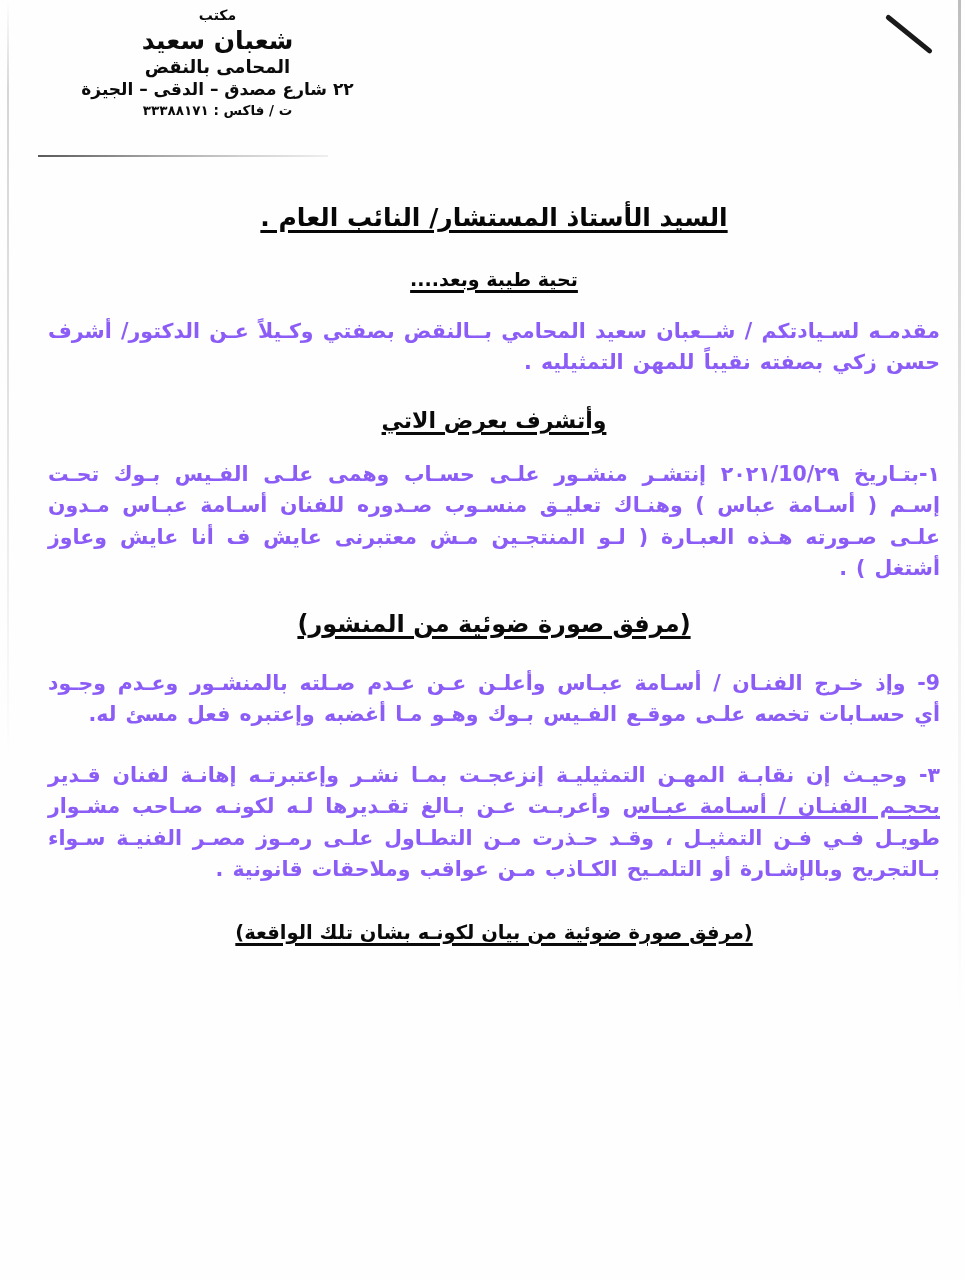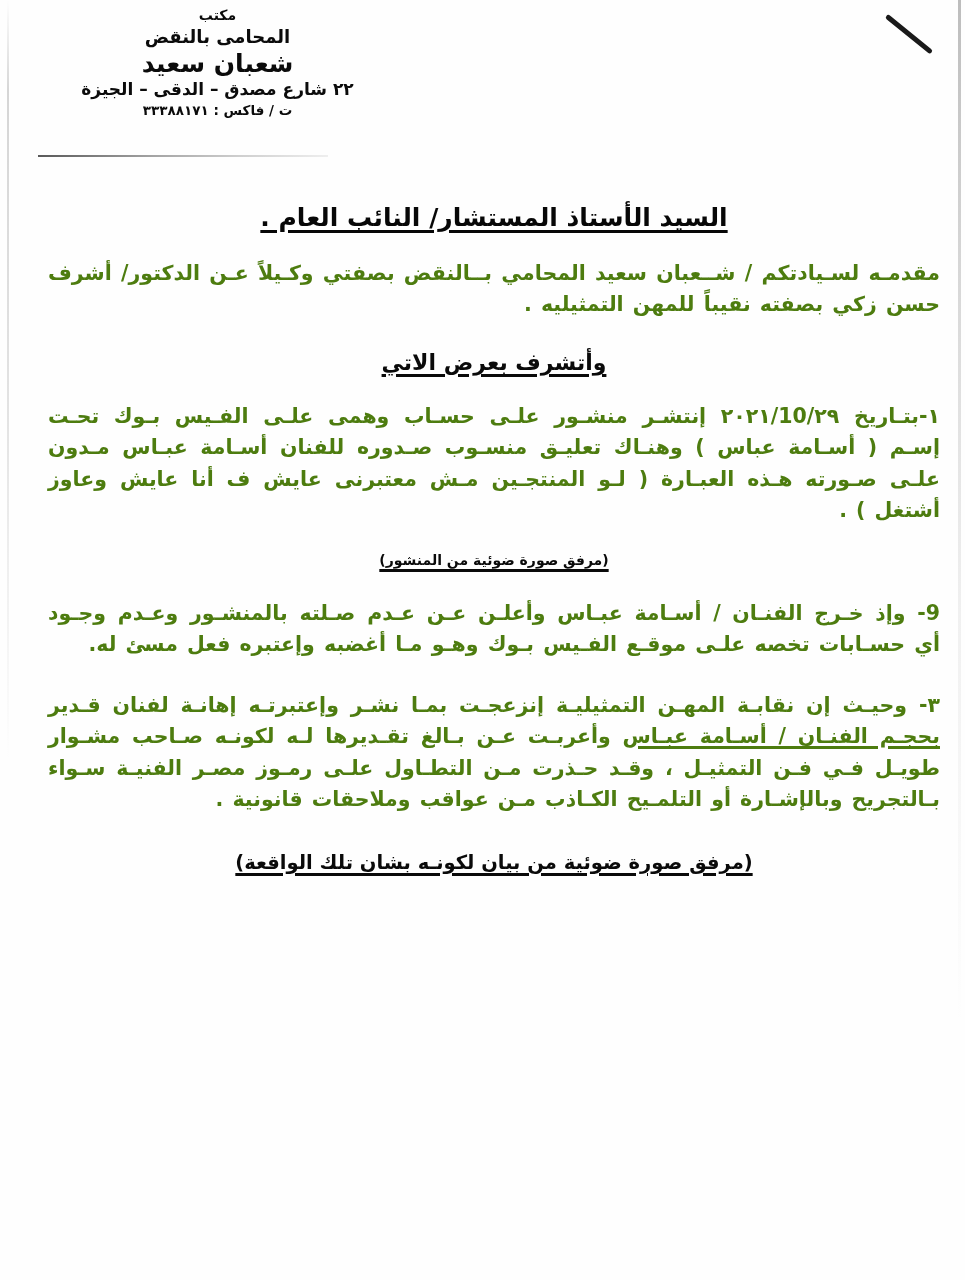--- a/index.html
+++ b/index.html
@@ -190,8 +190,8 @@
 
   <div class="letterhead">
     <div class="lh-line lh-office">مكتب</div>
+    <div class="lh-line lh-name">شعبان سعيد</div>
     <div class="lh-line lh-role">المحامى بالنقض</div>
-    <div class="lh-line lh-name">شعبان سعيد</div>
     <div class="lh-line lh-address">٢٢ شارع مصدق – الدقى – الجيزة</div>
     <div class="lh-line lh-phone">ت / فاكس : ٣٣٣٨٨١٧١</div>
   </div>

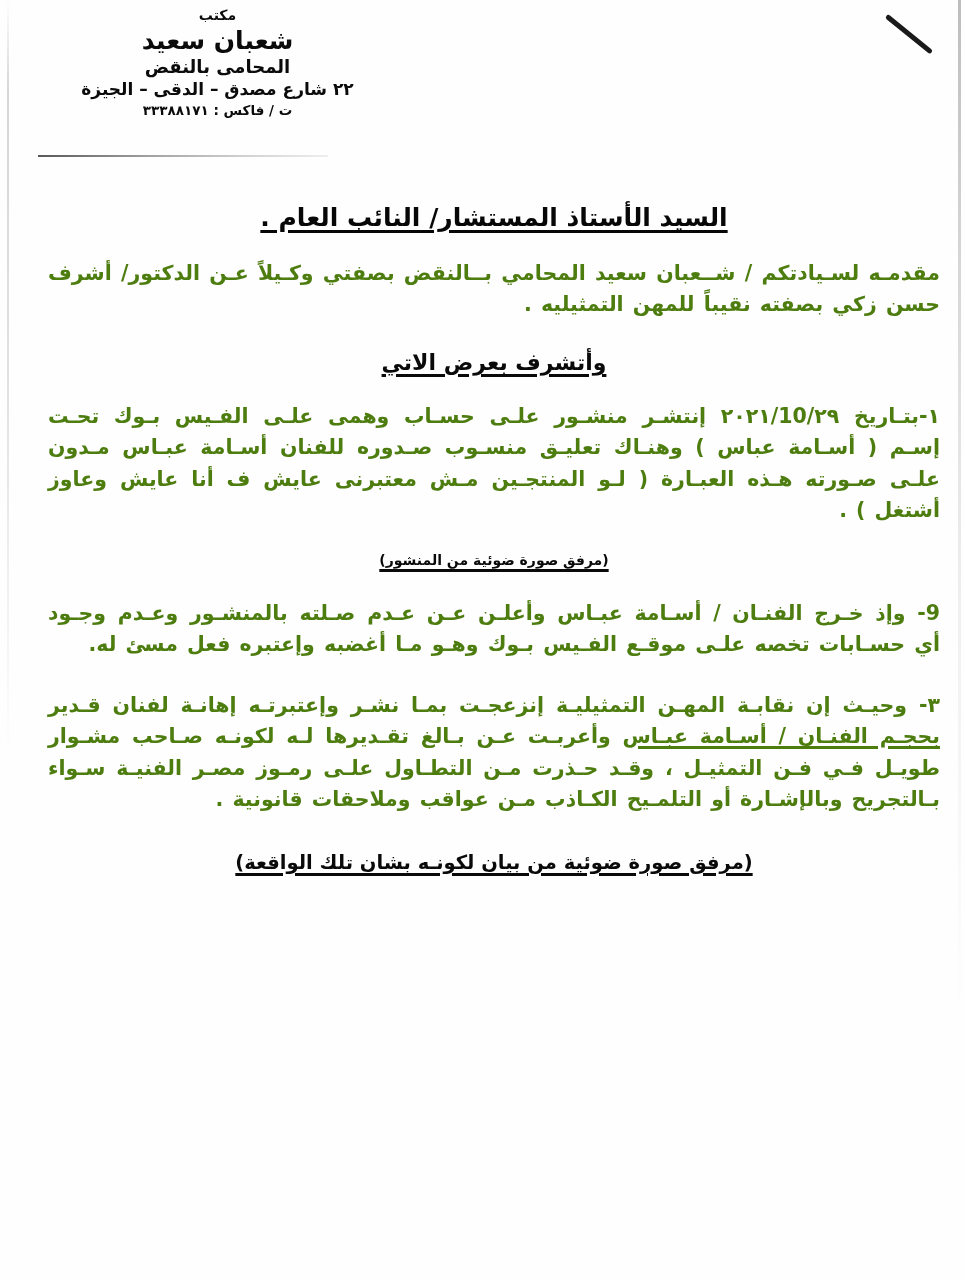--- a/index.html
+++ b/index.html
@@ -203,6 +203,9 @@
       <span class="u">السيد الأستاذ المستشار/ النائب العام .</span>
     </div>
 
+    <div class="heading-center greeting">
+      <span class="u">تحية طيبة وبعد....</span>
+    </div>
 
     <p class="para para-intro">مقدمـه لسـيادتكم / شــعبان سعيد المحامي بــالنقض بصفتي وكـيلاً عـن الدكتور/ أشرف حسن زكي بصفته نقيباً للمهن التمثيليه .</p>
 

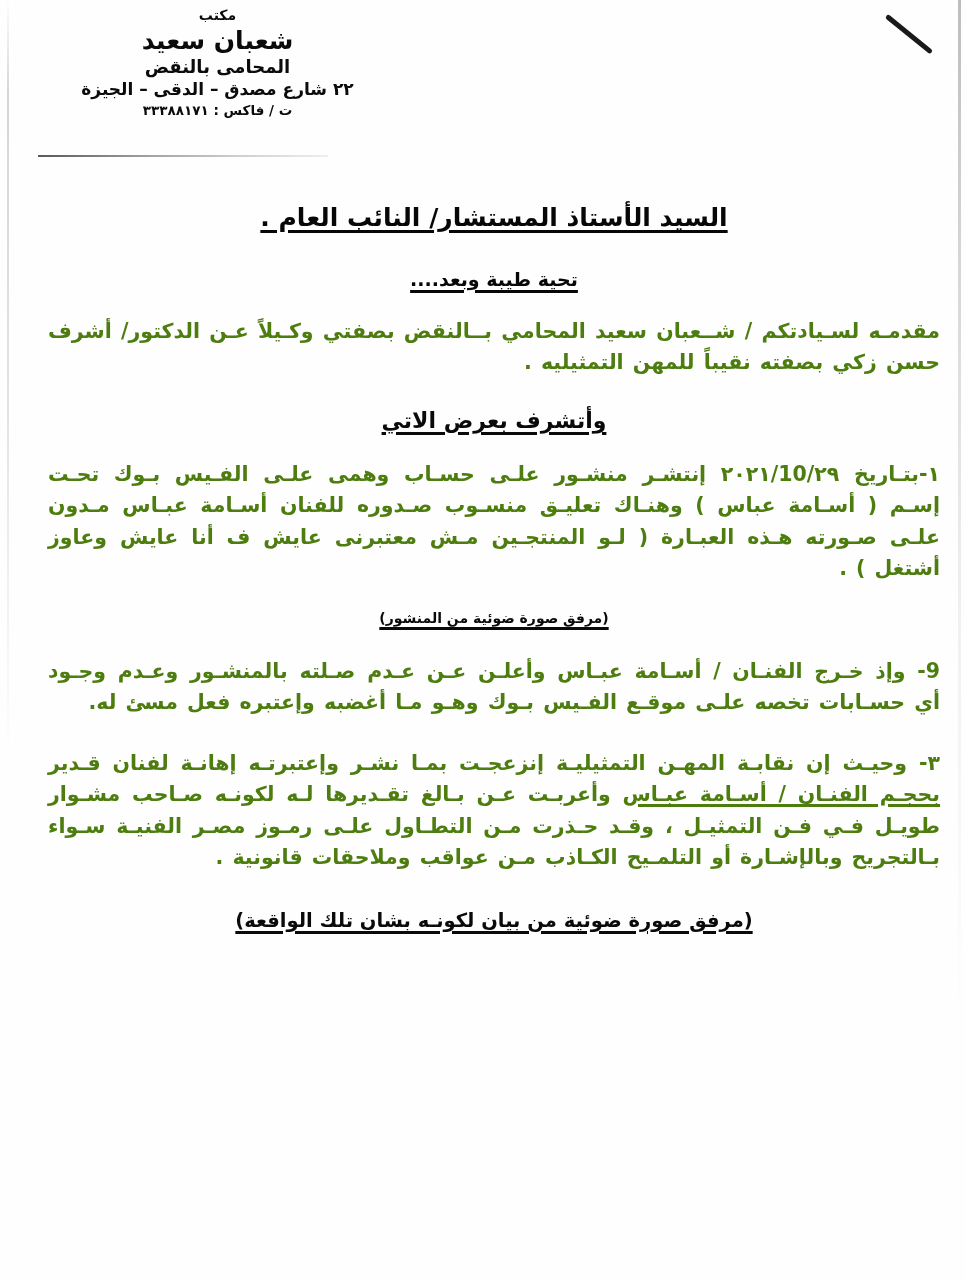--- a/index.html
+++ b/index.html
@@ -138,7 +138,7 @@
     line-height: 1.52;
     text-align: justify;
     text-align-last: right;
-    color: #4d7c0f;
+    color: #8b5cf6;
     letter-spacing: 0.2px;
     word-spacing: 2px;
   }

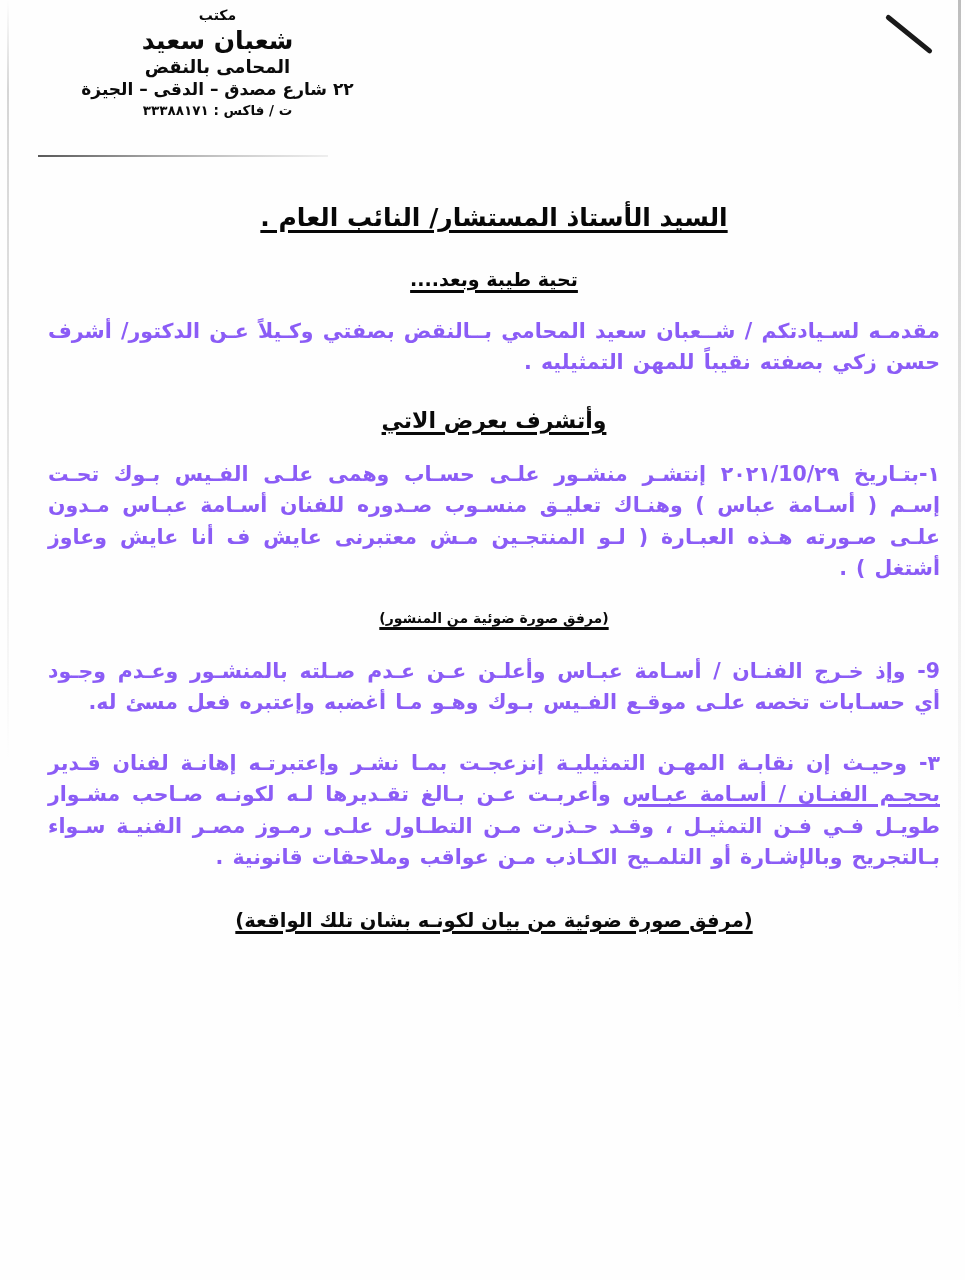--- a/index.html
+++ b/index.html
@@ -157,7 +157,7 @@
   }
 
   .attach-note {
-    font-size: 14px;
+    font-size: 24px;
     font-weight: bold;
     text-align: center;
     margin-top: 26px;

